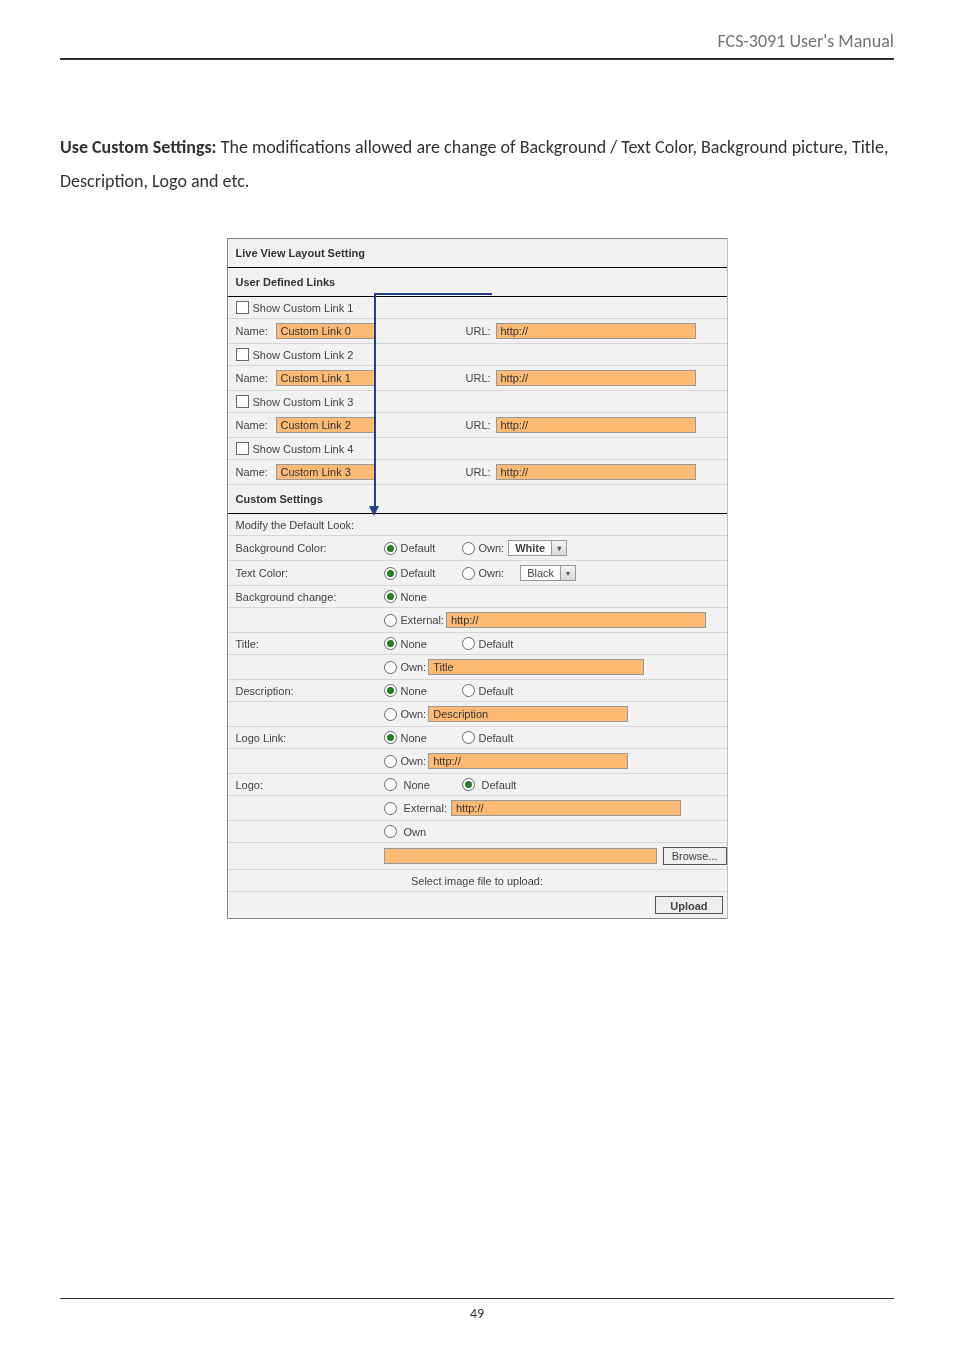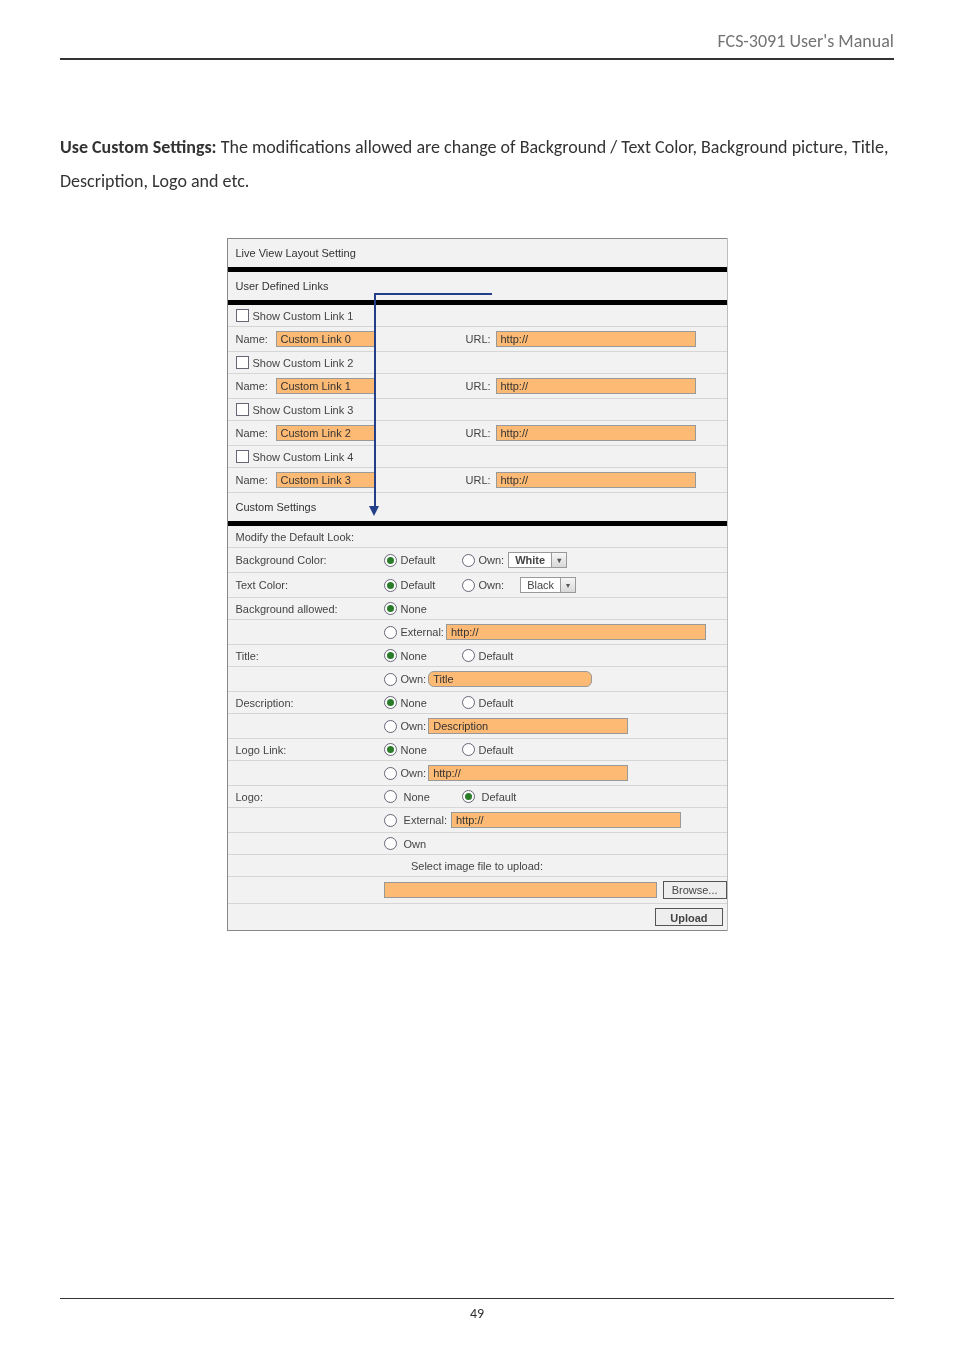--- a/index.html
+++ b/index.html
@@ -46,9 +46,9 @@
     color: #444;
   }
   .section-h {
-    font-weight: normal;
+    font-weight: bold;
     padding: 8px 8px;
-    border-bottom: 5px solid #000000;
+    border-bottom: 1px solid #000000;
     color: #333;
   }
   .row {

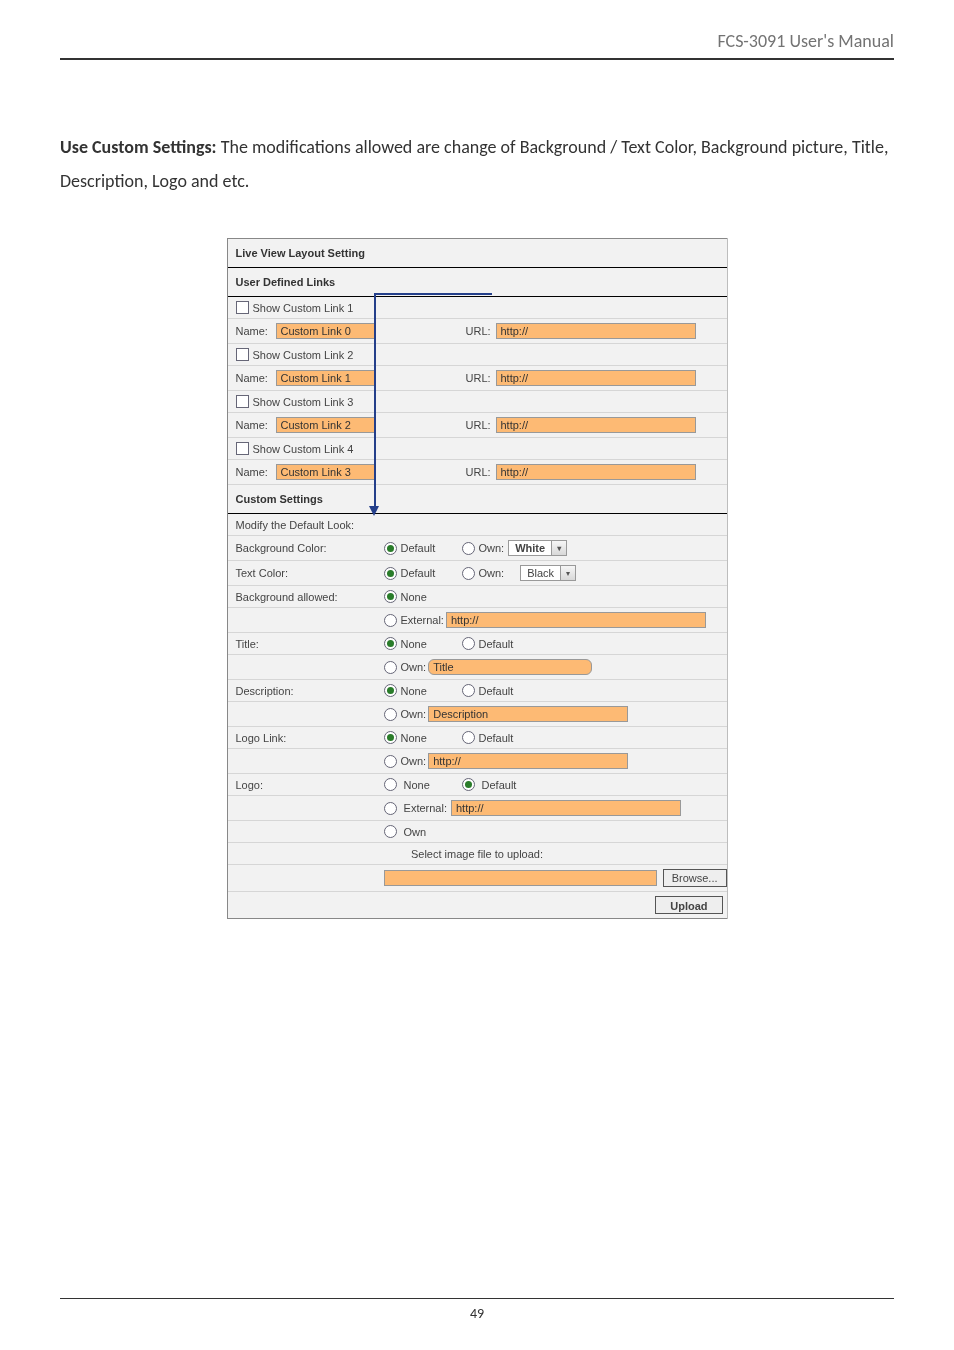--- a/index.html
+++ b/index.html
@@ -249,7 +249,7 @@
       </div>
 
       <div class="row">
-        <span class="row-label">Background allowed:</span>
+        <span class="row-label">Background change:</span>
         <span class="col-opt">
             <span class="radio selected"></span>
             <span>None</span>

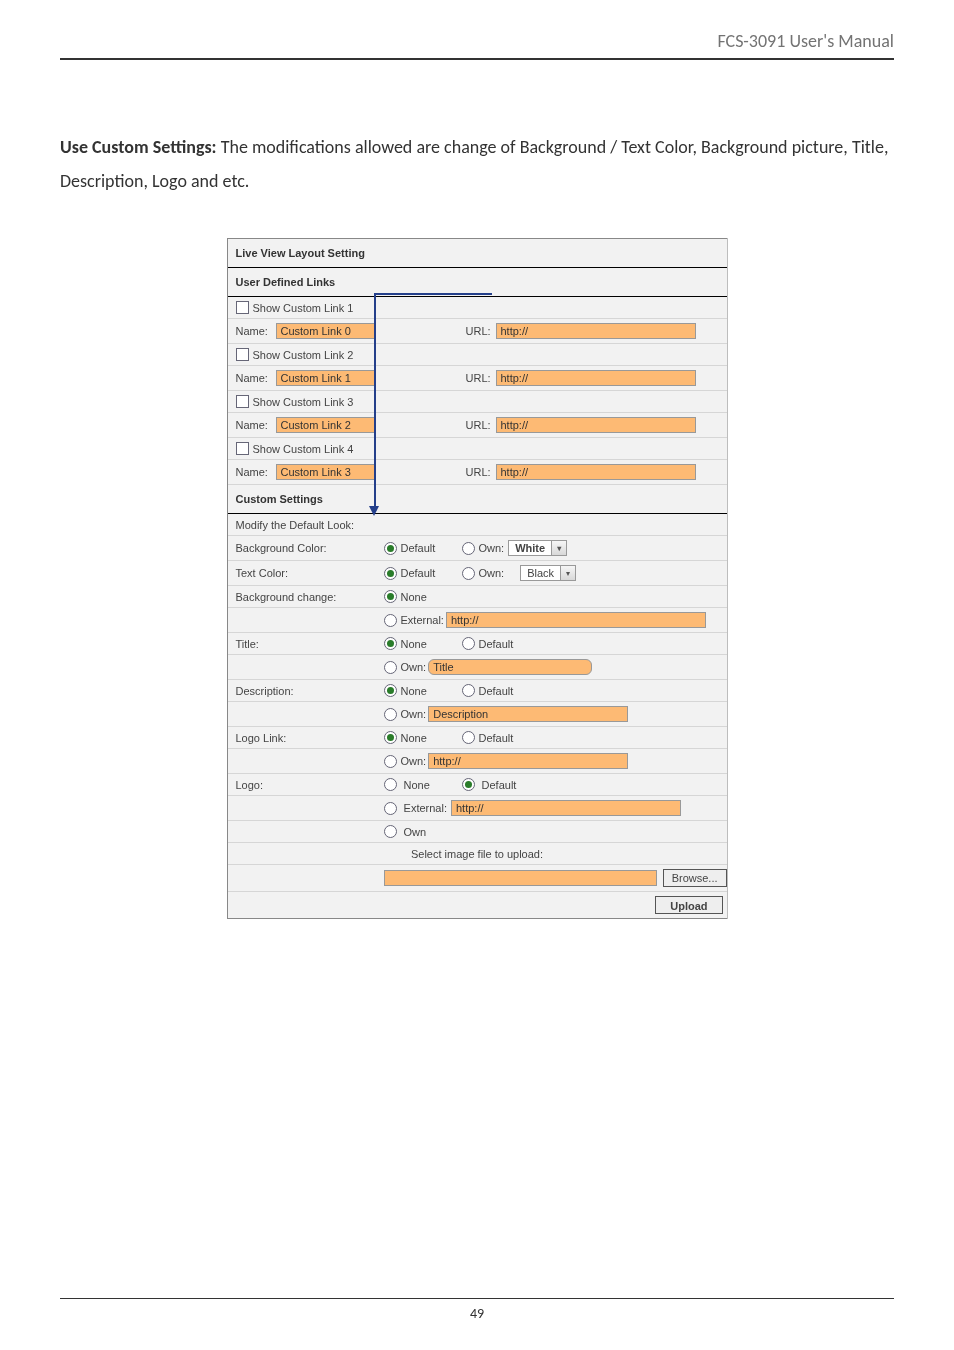--- a/index.html
+++ b/index.html
@@ -277,7 +277,7 @@
         <span class="row-label"></span>
         <span class="radio"></span>
         <span>Own:</span>
-        <span class="text-input" style="width:164px;margin-left:2px;border-radius:6px;">Title</span>
+        <span class="text-input" style="width:216px;margin-left:2px;">Title</span>
       </div>
 
       <div class="row">

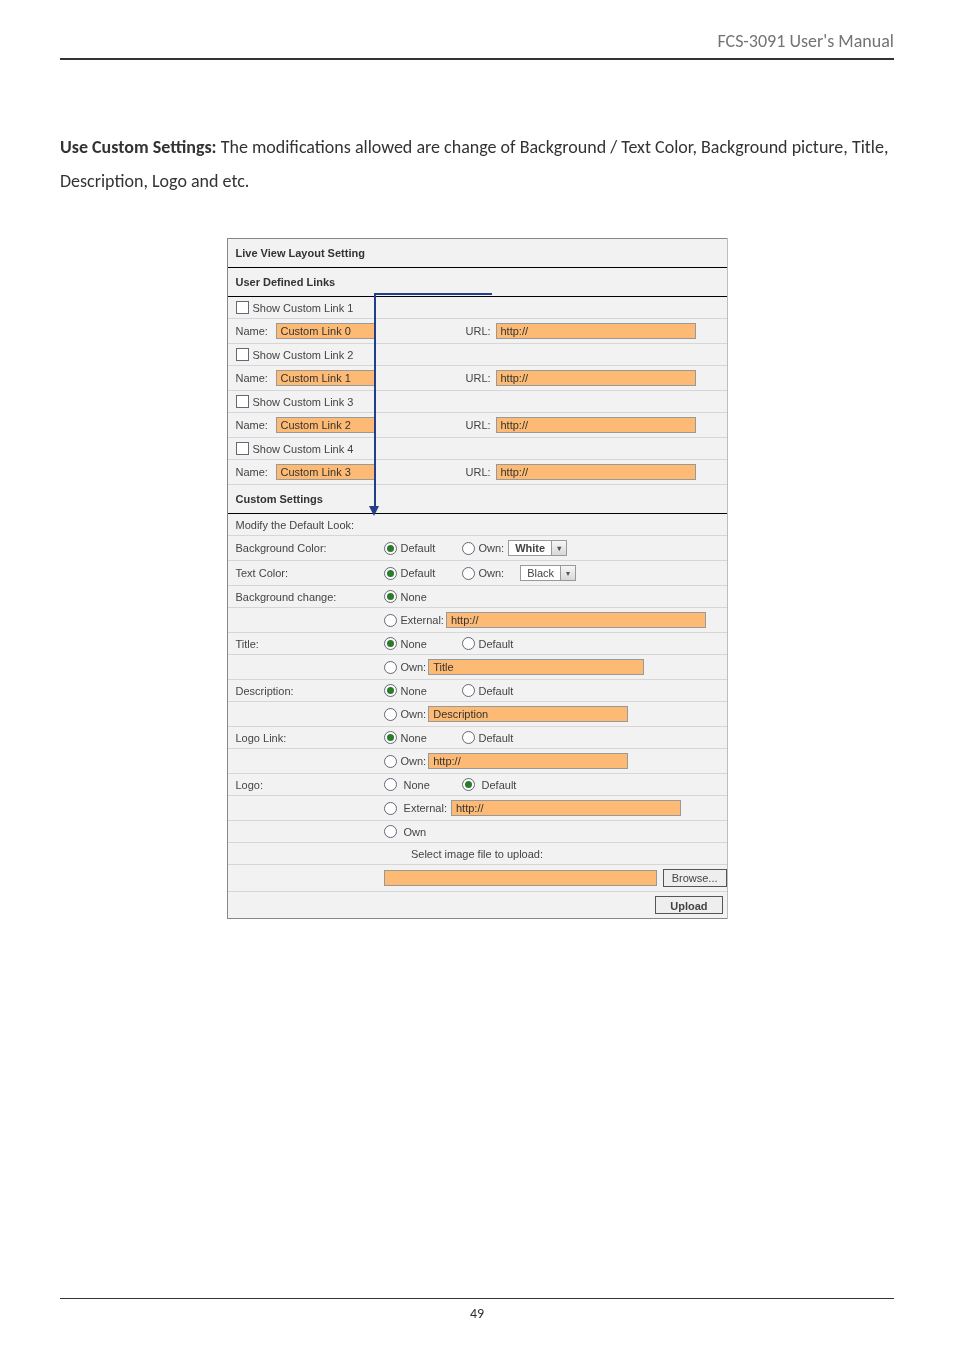--- a/index.html
+++ b/index.html
@@ -332,13 +332,13 @@
         <span class="radio"></span>&nbsp;
         <span>Own</span>
       </div>
+      <div class="row" style="justify-content:flex-end; padding-right:0;">
+        <span class="row-label"></span>
+        <span class="text-input" style="flex:1; min-width:240px; margin-right:6px;"></span>
+        <span class="btn">Browse...</span>
+      </div>
       <div class="row" style="justify-content:center;">
         <span>Select image file to upload:</span>
-      </div>
-      <div class="row" style="justify-content:flex-end; padding-right:0;">
-        <span class="row-label"></span>
-        <span class="text-input" style="flex:1; min-width:240px; margin-right:6px;"></span>
-        <span class="btn">Browse...</span>
       </div>
       <div class="row" style="justify-content:flex-end; border-bottom:none; padding-right:4px;">
         <span class="btn wide">Upload</span>

